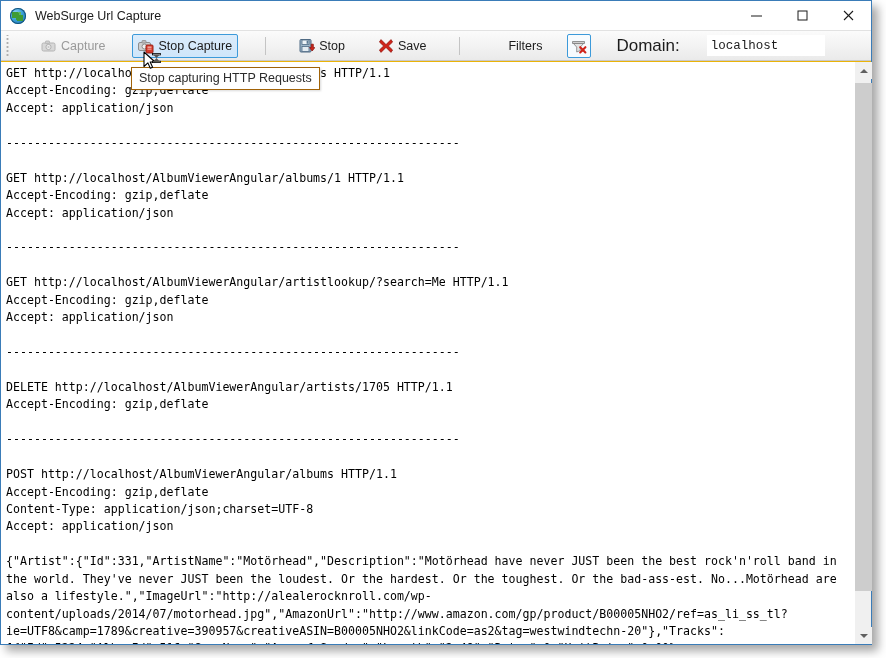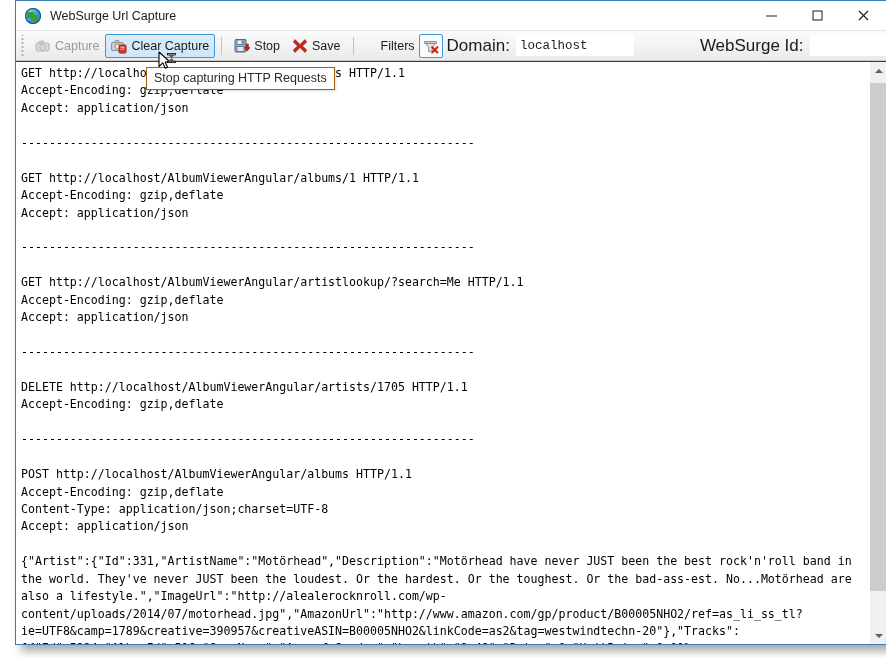--- a/index.html
+++ b/index.html
@@ -15,10 +15,10 @@
   
   #app-window {
     position: absolute;
-    left: 15px; top: 0;
+    left: 0; top: 0;
     width: 872px;
     height: 645px;
-    background: #0c4a6e;
+    background: #eab308;
     border: 1px solid #3a7cb8;
     box-sizing: border-box;
     box-shadow: 6px 6px 9px rgba(0,0,0,0.35);

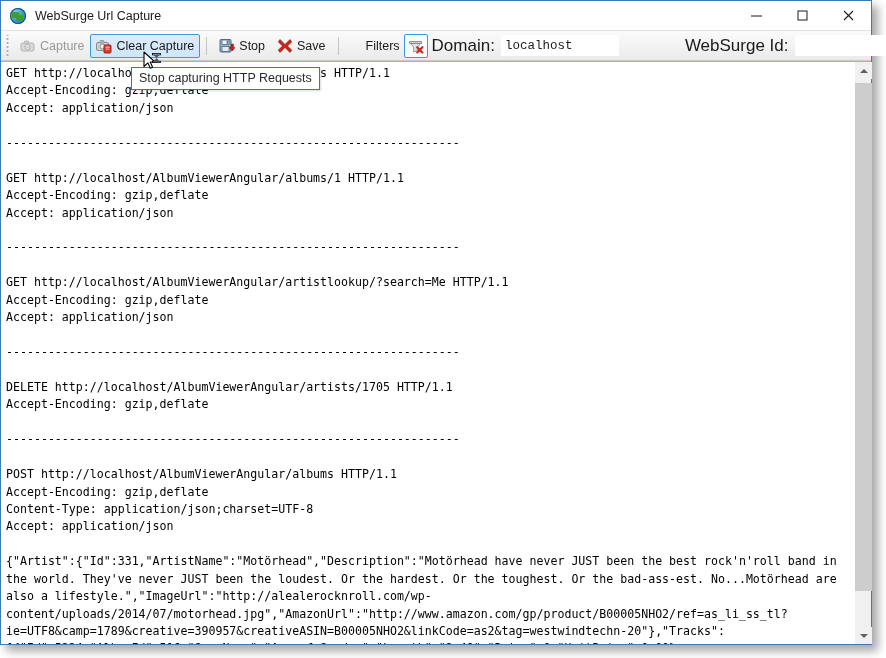--- a/index.html
+++ b/index.html
@@ -90,6 +90,7 @@
     align-items: center;
     box-sizing: border-box;
     padding-left: 2px;
+    gap: 21px;
   }
   .grip {
     width: 7px;

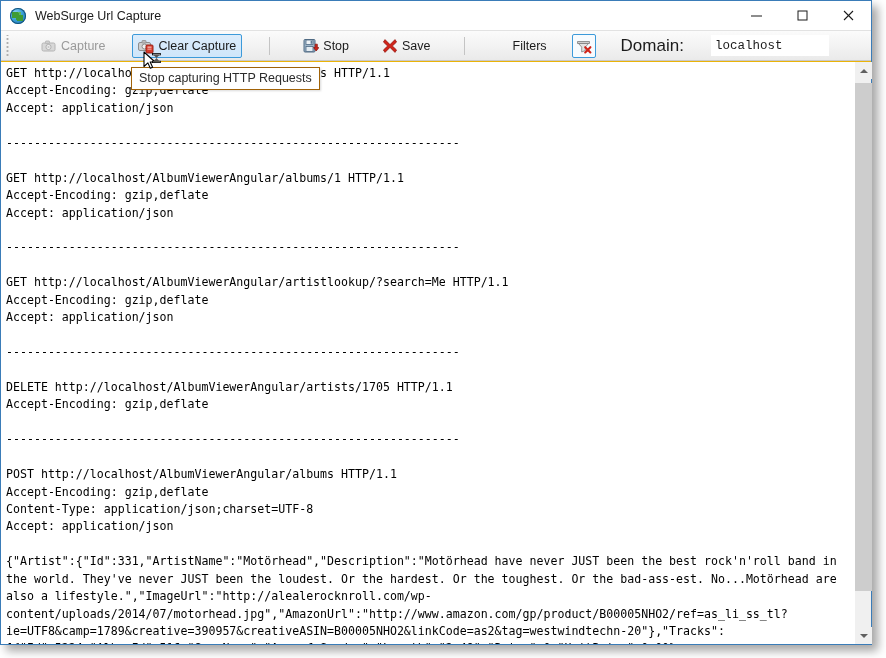--- a/index.html
+++ b/index.html
@@ -346,7 +346,7 @@
           <rect x="9.5" y="10.6" width="4" height="1.1" fill="#ffffff" opacity="0.55"></rect>
         </svg>
       </span>
-      <span>Clear Capture</span>
+      <span>Stop Capture</span>
     </div>
 
     <div class="tb-sep"></div>

